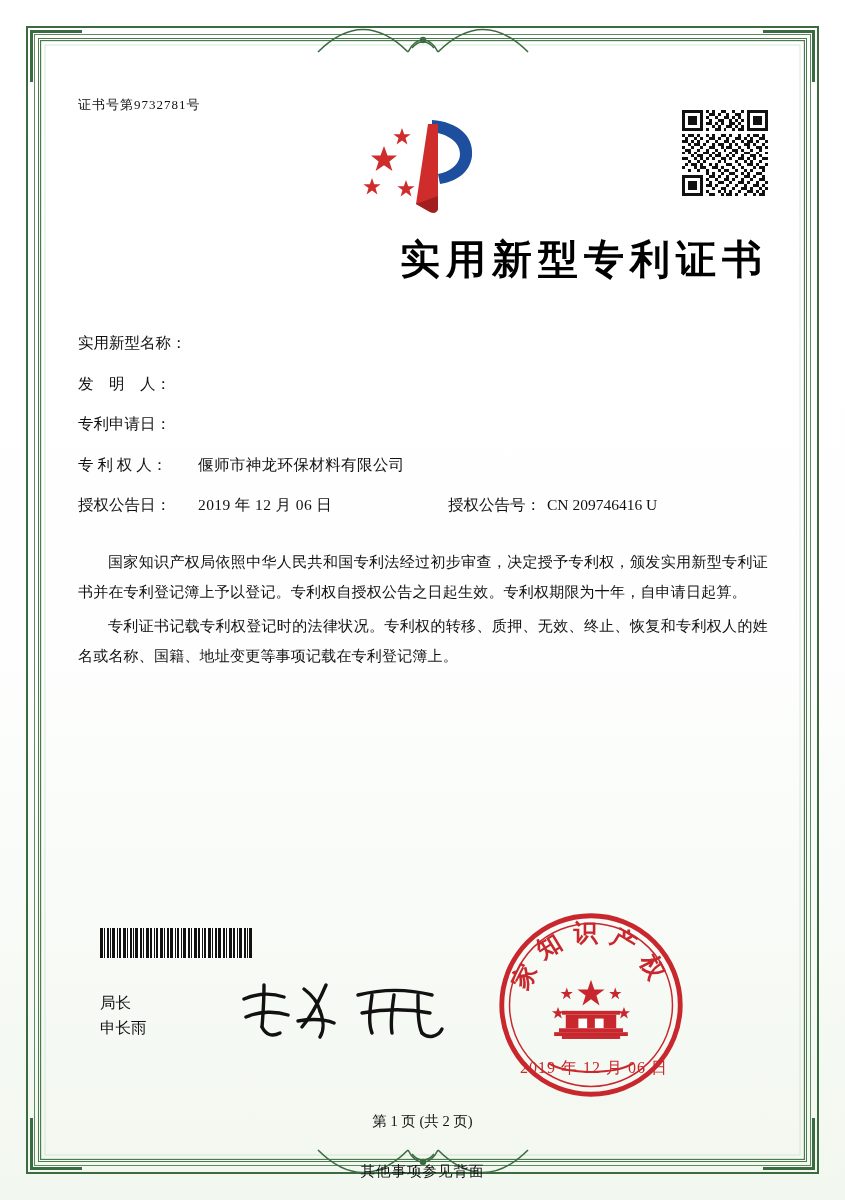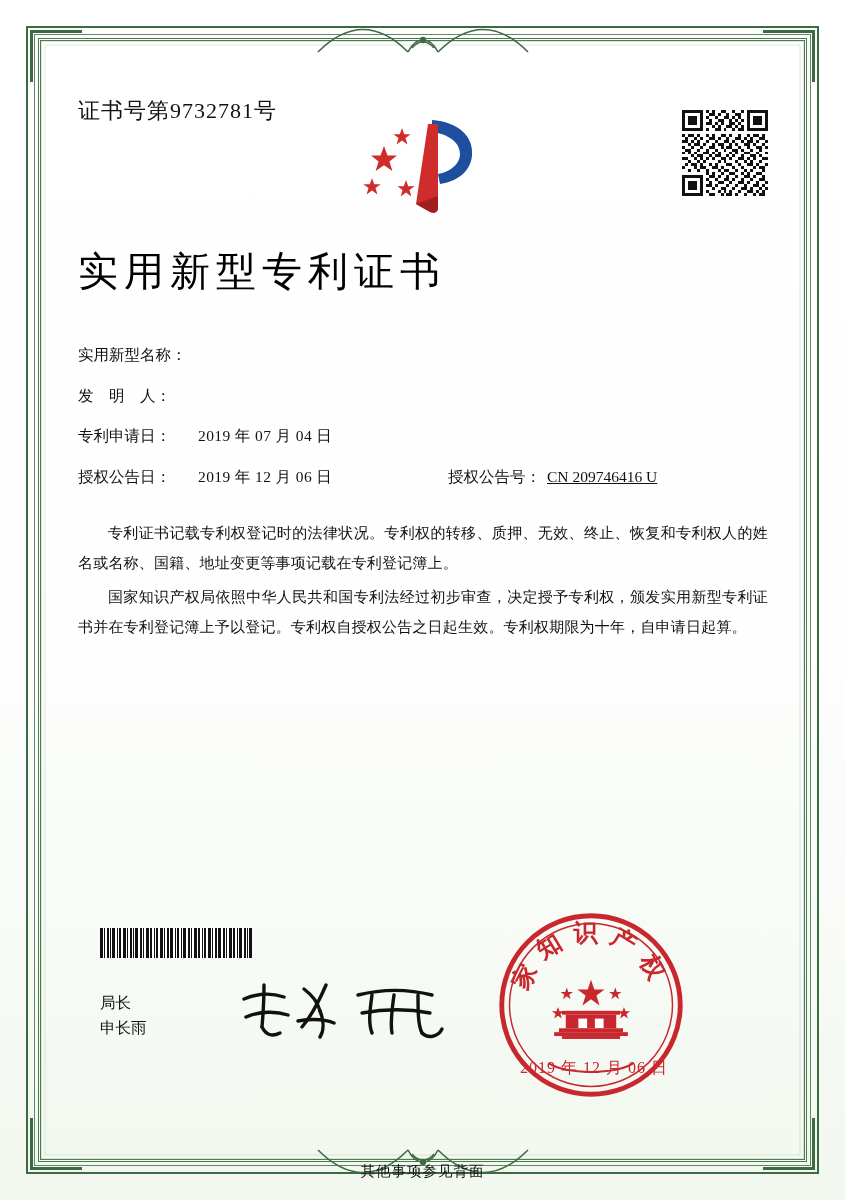--- a/index.html
+++ b/index.html
@@ -100,7 +100,7 @@
   }
 
   .cert-no {
-    font-size: 22px;
+    font-size: 13px;
     letter-spacing: 1px;
     color: #111;
     font-family: "Liberation Serif", "DejaVu Serif", serif;

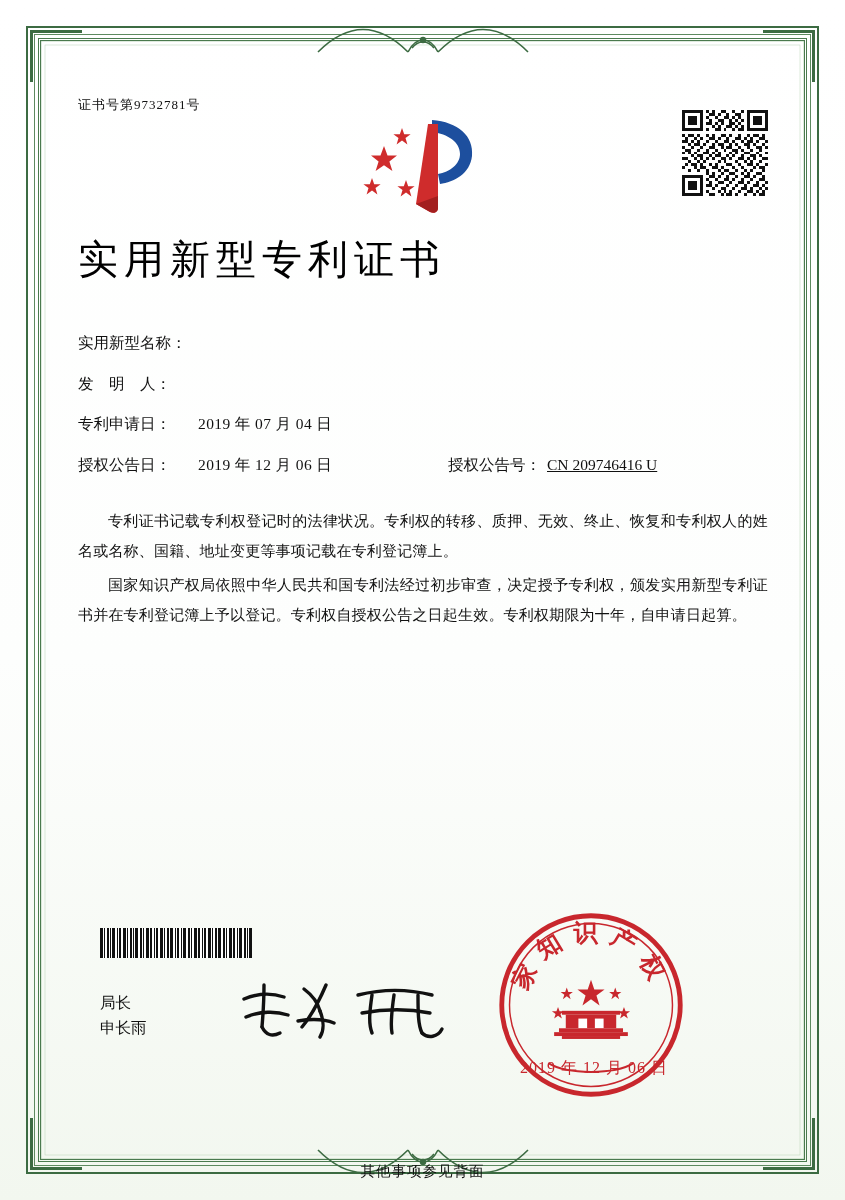--- a/index.html
+++ b/index.html
@@ -124,9 +124,9 @@
 
   .title {
     margin-top: 118px;
-    text-align: left;
+    text-align: right;
     font-size: 40px;
-    font-weight: normal;
+    font-weight: bold;
     letter-spacing: 6px;
     color: #000;
     font-family: "DejaVu Serif", "Liberation Serif", serif;

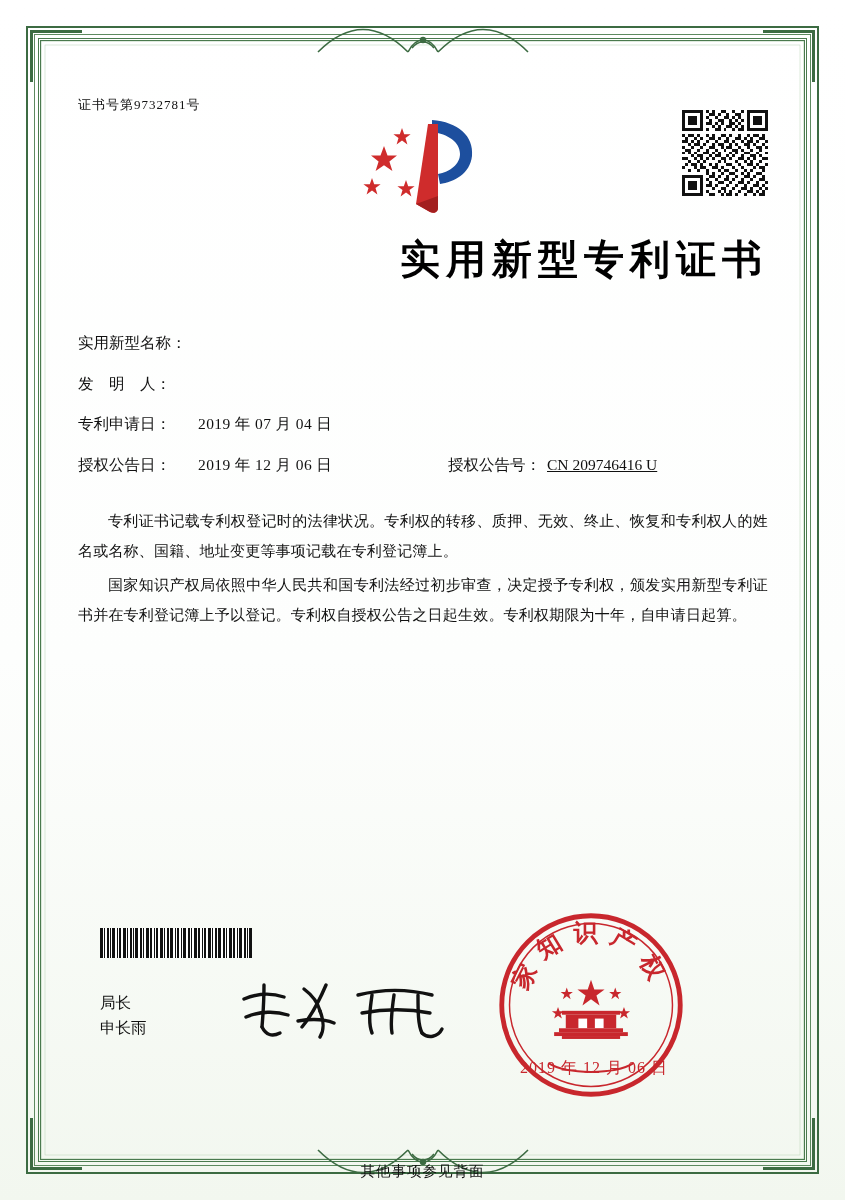--- a/index.html
+++ b/index.html
@@ -562,7 +562,6 @@
 
       <div class="field-row">
         <span class="field-label">专利申请日：</span>
-        <span class="field-value">2019 年 07 月 04 日</span>
       </div>
 
 

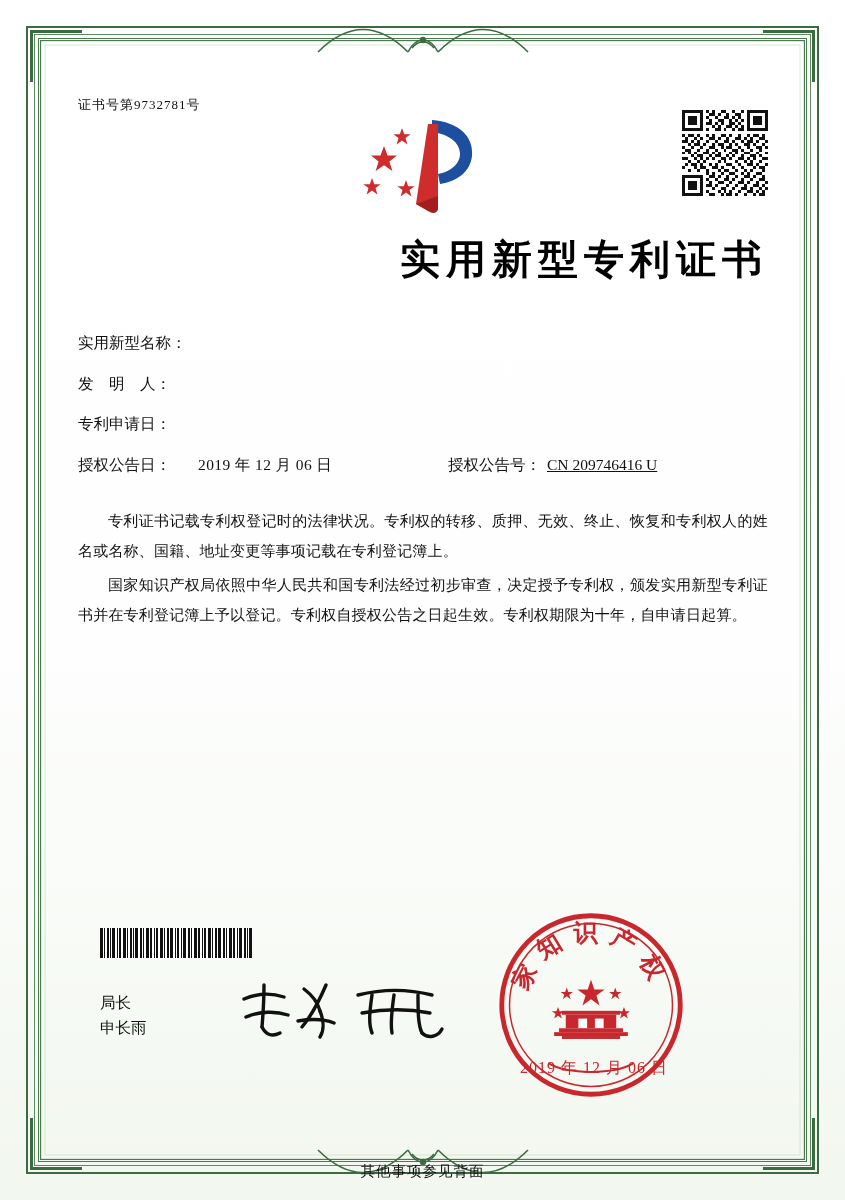--- a/index.html
+++ b/index.html
@@ -564,6 +564,10 @@
         <span class="field-label">专利申请日：</span>
       </div>
 
+      <div class="field-row">
+        <span class="field-label">专 利 权 人：</span>
+        <span class="field-value">偃师市神龙环保材料有限公司</span>
+      </div>
 
 
       <div class="field-row dual">

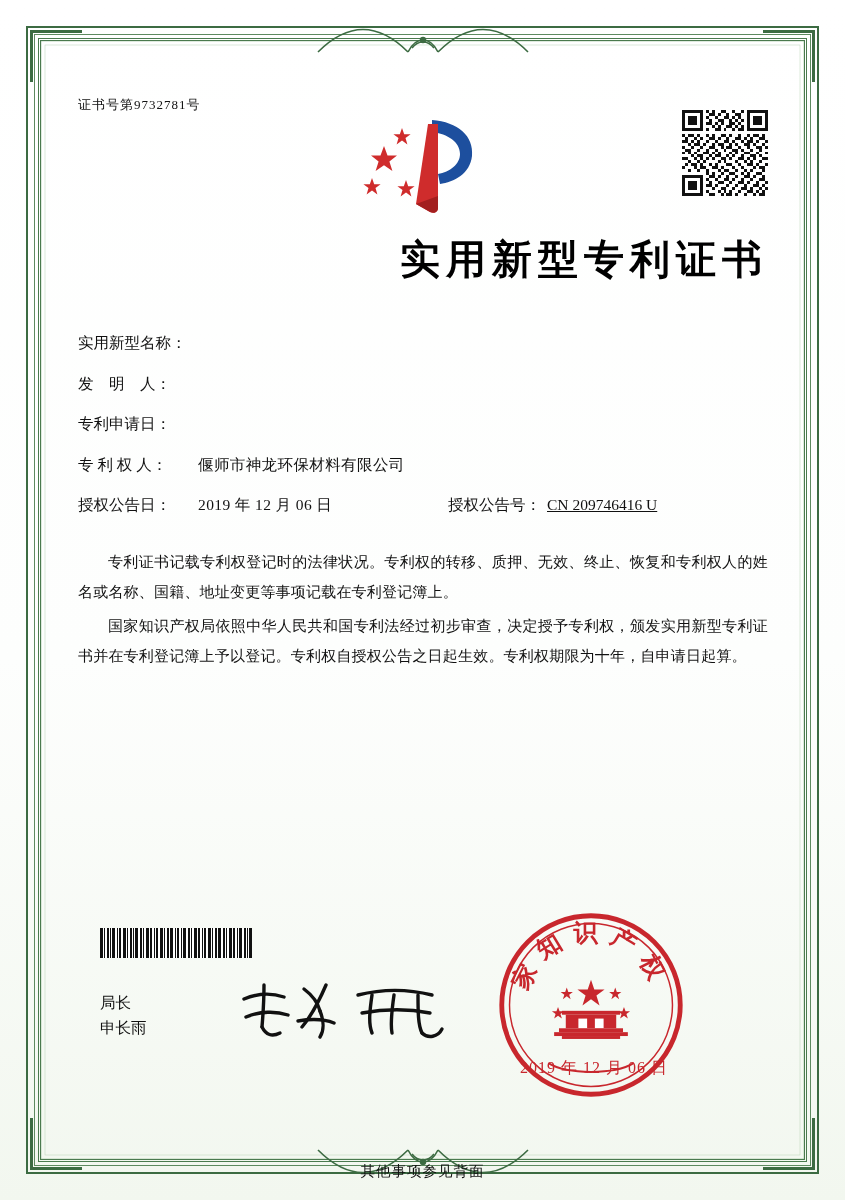--- a/index.html
+++ b/index.html
@@ -164,7 +164,6 @@
   }
   .field-value2 {
     flex: 1;
-    text-decoration: underline;
   }
 
   .paragraphs {

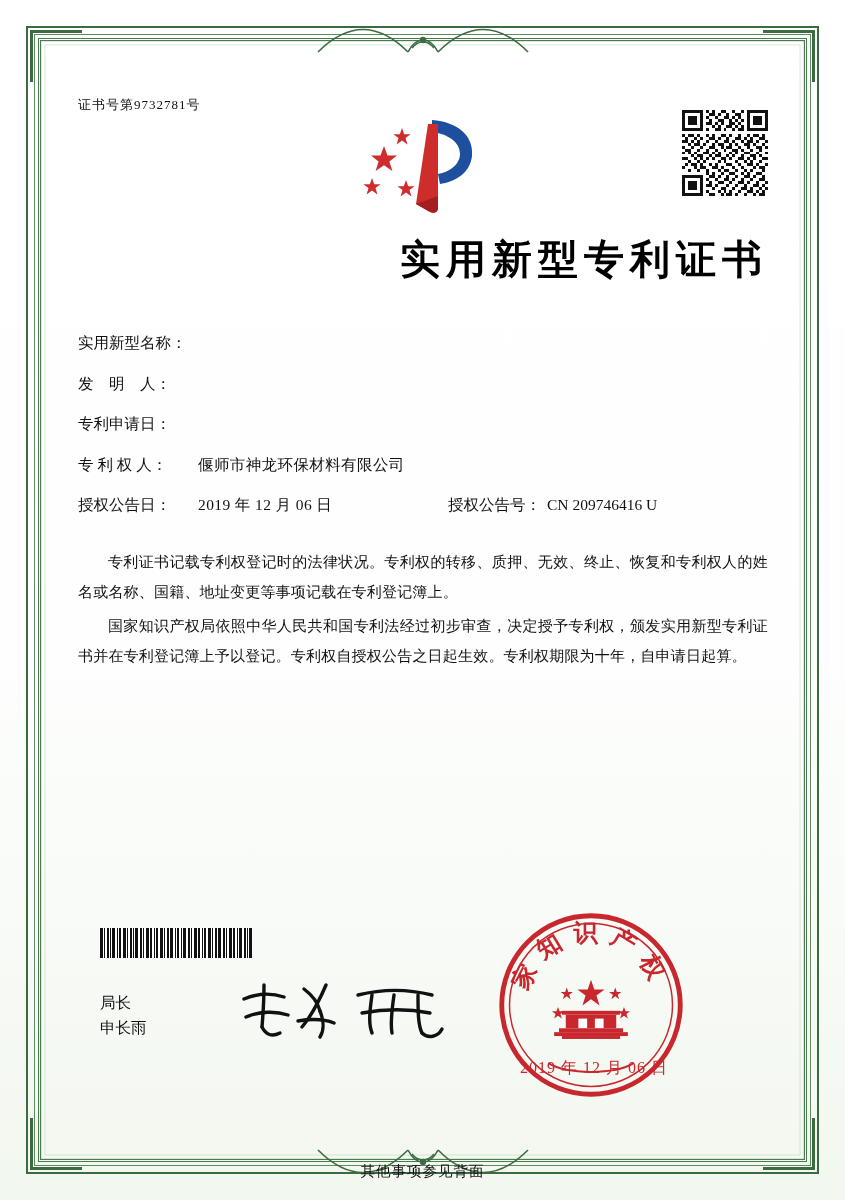--- a/index.html
+++ b/index.html
@@ -579,8 +579,8 @@
     </div>
 
     <div class="paragraphs">
+      <p>国家知识产权局依照中华人民共和国专利法经过初步审查，决定授予专利权，颁发实用新型专利证书并在专利登记簿上予以登记。专利权自授权公告之日起生效。专利权期限为十年，自申请日起算。</p>
       <p>专利证书记载专利权登记时的法律状况。专利权的转移、质押、无效、终止、恢复和专利权人的姓名或名称、国籍、地址变更等事项记载在专利登记簿上。</p>
-      <p>国家知识产权局依照中华人民共和国专利法经过初步审查，决定授予专利权，颁发实用新型专利证书并在专利登记簿上予以登记。专利权自授权公告之日起生效。专利权期限为十年，自申请日起算。</p>
     </div>
 
   </div>

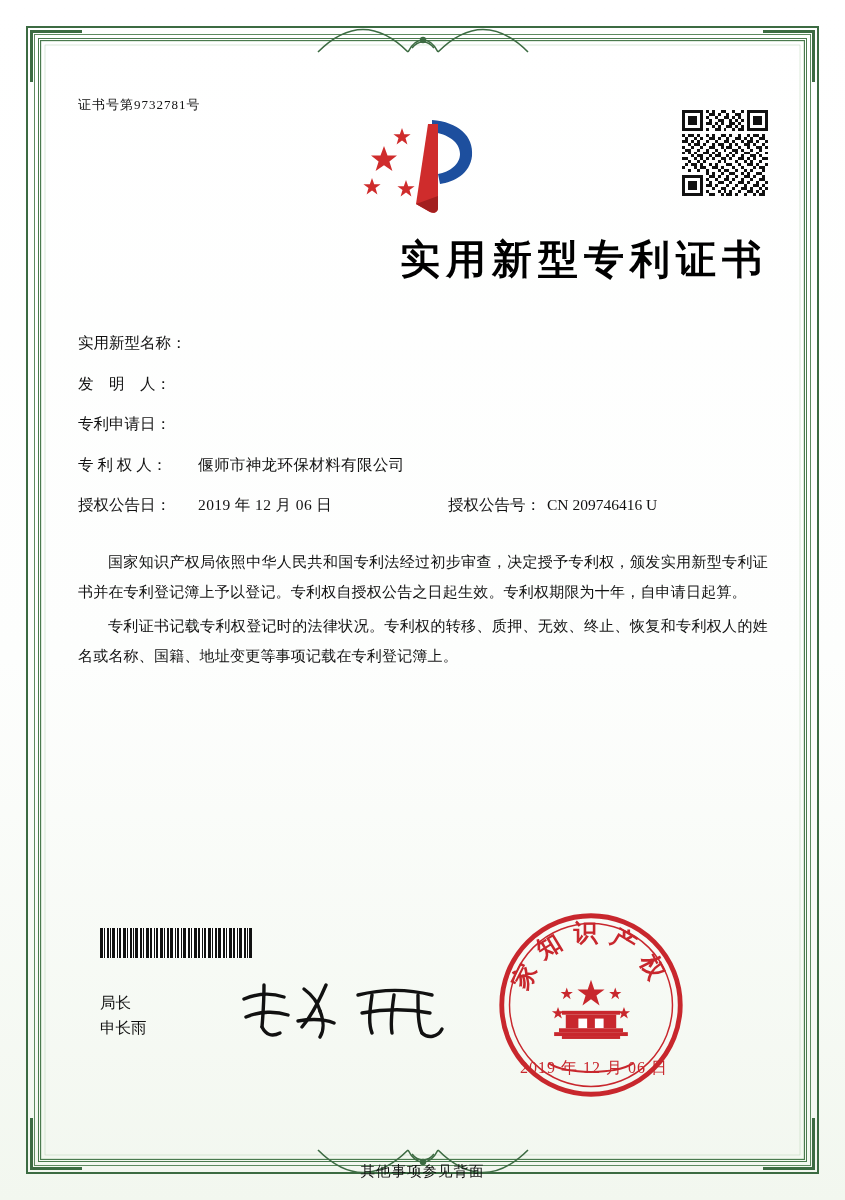--- a/index.html
+++ b/index.html
@@ -734,6 +734,7 @@
 
   <div class="seal-date">2019 年 12 月 06 日</div>
 
+  <div class="page-num">第 1 页 (共 2 页)</div>
   <div class="footer-note">其他事项参见背面</div>
 
 </div>

